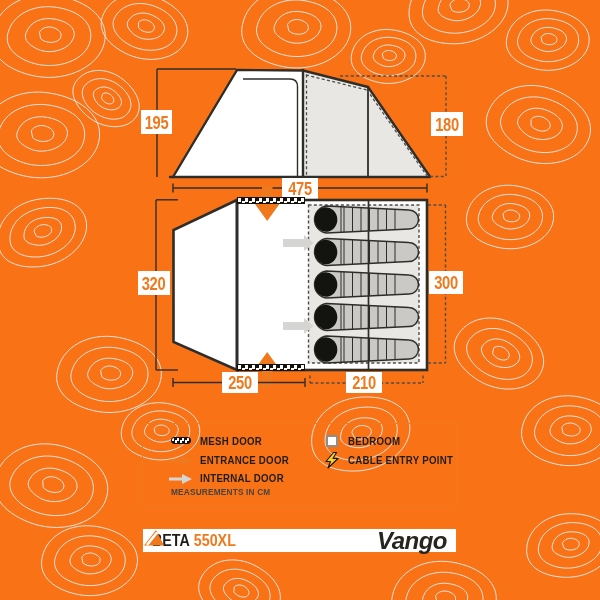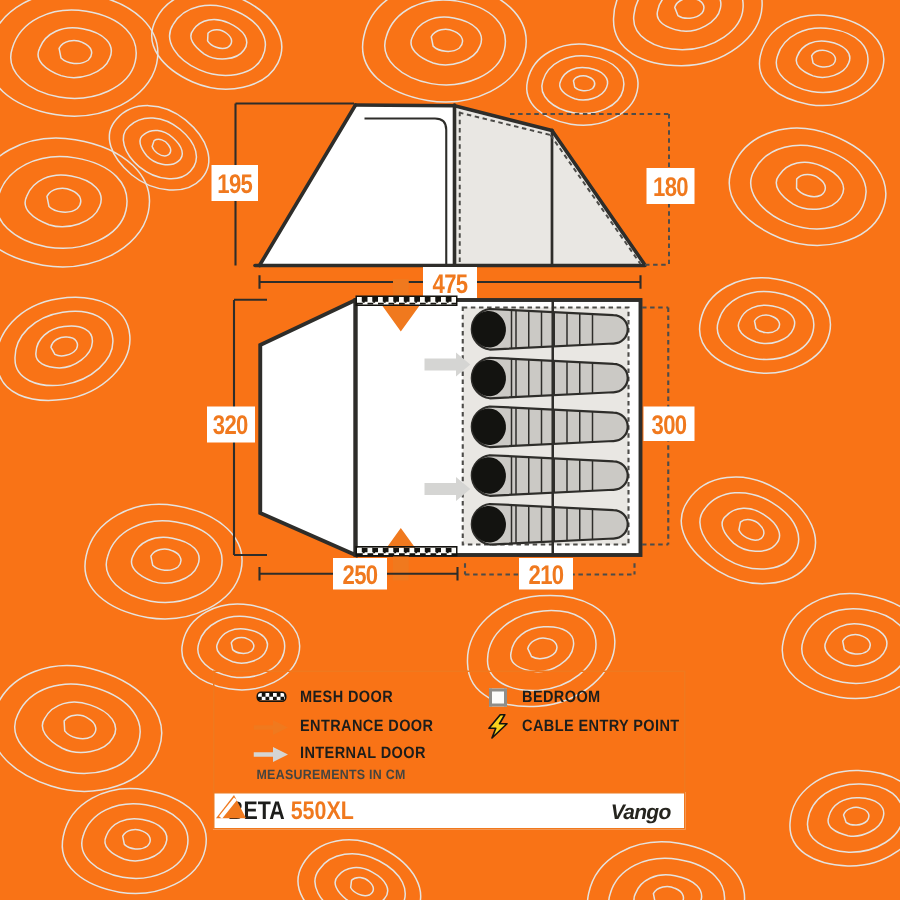--- a/index.html
+++ b/index.html
@@ -8,7 +8,7 @@
   #stage svg{position:absolute;left:0;top:0;}
   .mesh-strip{position:absolute;height:7px;width:68px;border:1px solid #14130f;box-sizing:border-box;
     background:repeating-conic-gradient(#14130f 0% 25%, #fdfdfa 0% 50%) 0 0 / 7px 7px;}
-  .legend-box{position:absolute;left:142px;top:447px;width:315px;height:84px;border:1.5px solid #f0791e;box-sizing:border-box;}
+  .legend-box{position:absolute;left:142px;top:423px;width:315px;height:84px;border:1.5px solid #f0791e;box-sizing:border-box;}
   .lg-item{position:absolute;}
   .lg-label{position:absolute;font-weight:700;font-size:11px;line-height:11px;color:#1d1d1b;
     letter-spacing:.3px;transform:scaleX(.88);transform-origin:left center;white-space:nowrap;}

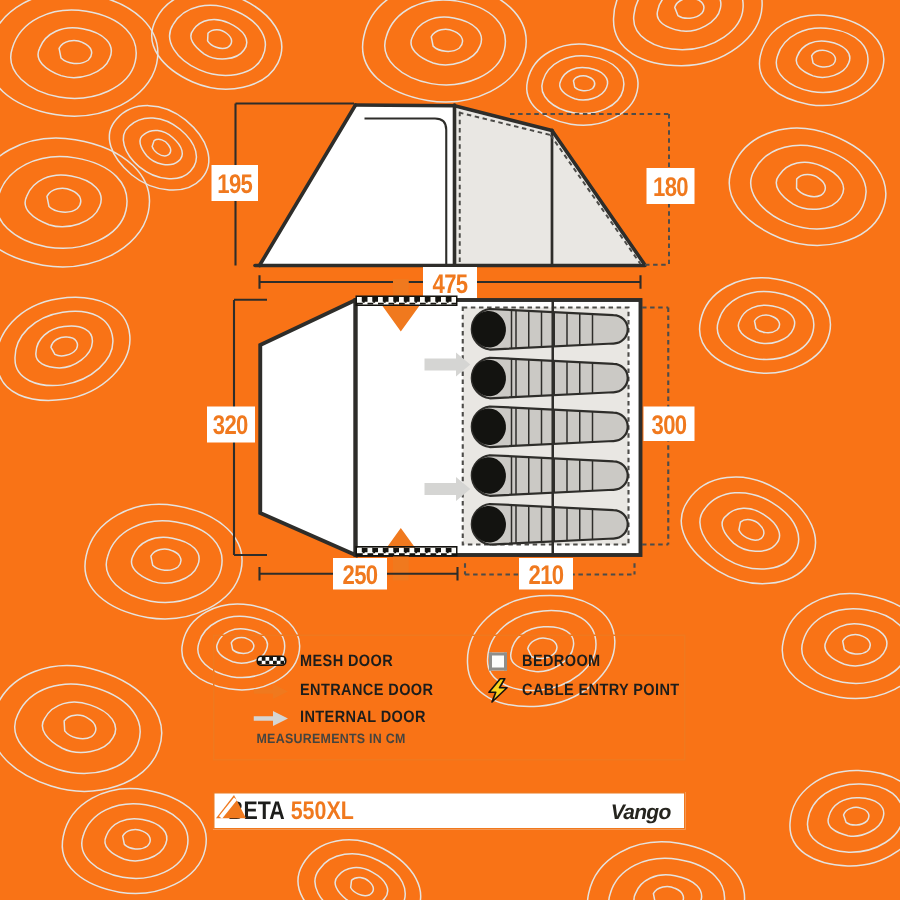--- a/index.html
+++ b/index.html
@@ -23,7 +23,7 @@
     transform-origin:left center;white-space:nowrap;color:#1d1d1b;}
   .model-orange{color:#f0791e;}
   .brand-wrap{display:flex;align-items:center;gap:2px;}
-  .brand-text{font-style:italic;font-weight:bold;font-size:14px;color:#26251f;letter-spacing:-.5px;}
+  .brand-text{font-style:italic;font-weight:bold;font-size:24px;color:#26251f;letter-spacing:-.5px;}
 </style>
 </head>
 <body>

